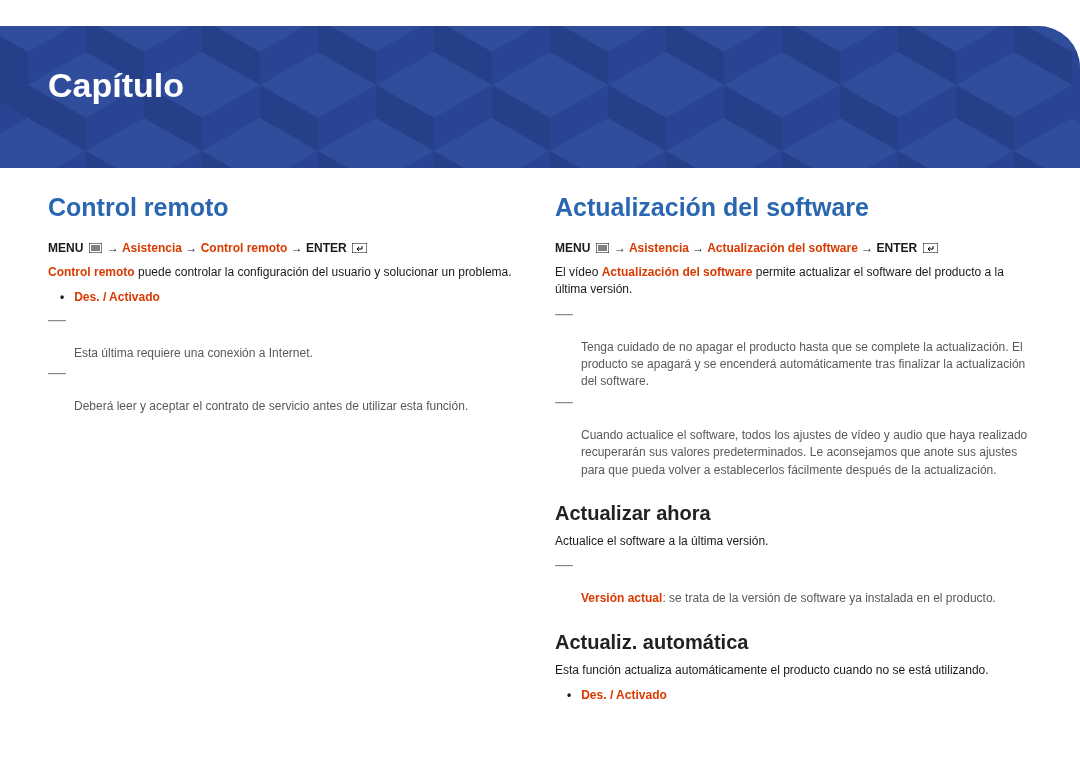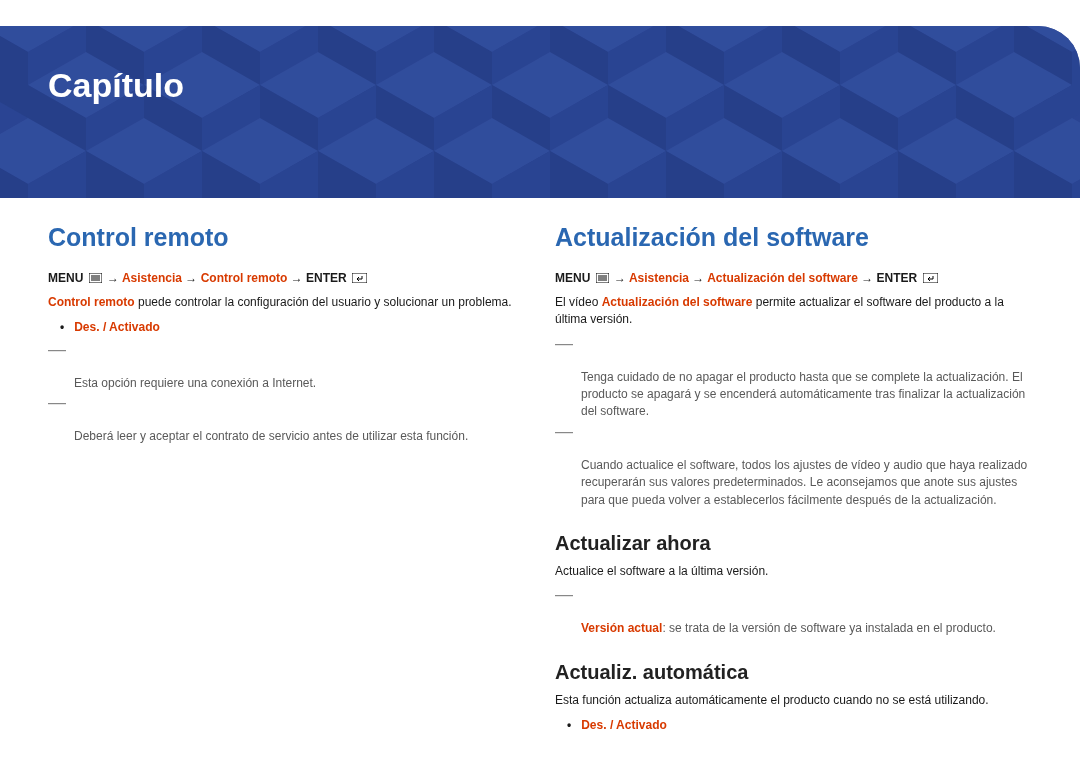--- a/index.html
+++ b/index.html
@@ -30,7 +30,7 @@
   
   .banner {
     position: relative;
-    height: 172px;
+    height: 142px;
     margin-top: 26px;
     overflow: hidden;
     background: var(--banner-blue);

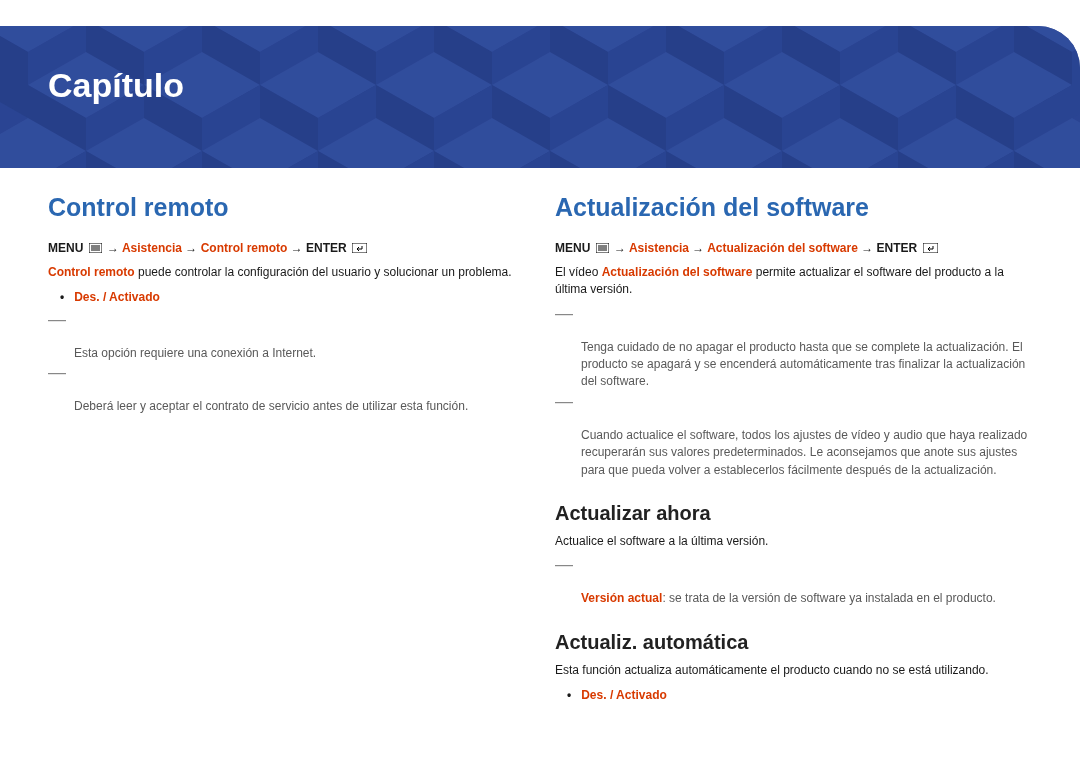--- a/index.html
+++ b/index.html
@@ -220,7 +220,7 @@
 
       <div class="note-row">
         <span class="note-dash">―</span>
-        <span class="note-text">Esta opción requiere una conexión a Internet.</span>
+        <span class="note-text">Esta última requiere una conexión a Internet.</span>
       </div>
       <div class="note-row">
         <span class="note-dash">―</span>

